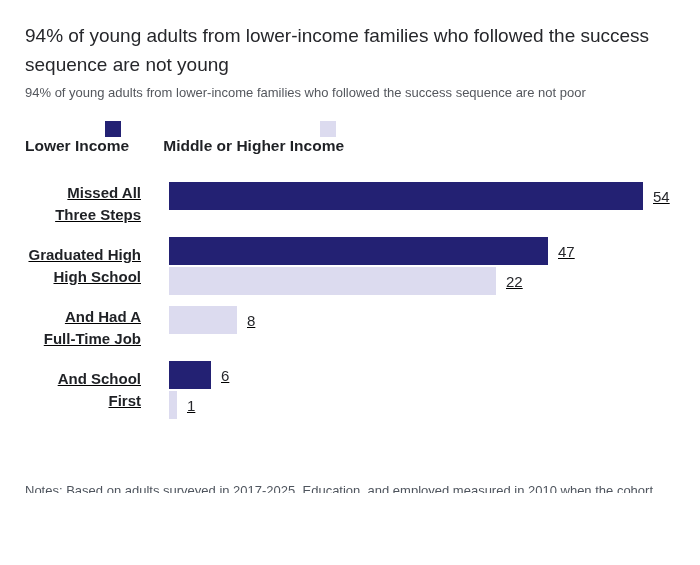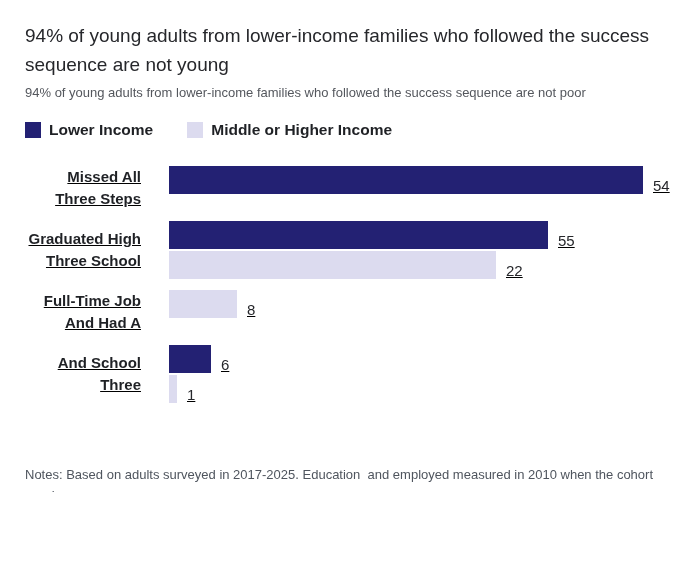--- a/index.html
+++ b/index.html
@@ -11,7 +11,7 @@
   .title { font-size:19px; line-height:29px; font-weight:400; color:#26272b; white-space:nowrap; }
   .subtitle { margin-top:6px; font-size:13px; line-height:16px; color:#54575d; white-space:nowrap; }
   .legend { display:flex; align-items:center; margin-top:20px; }
-  .legend-item { display:flex; align-items:center; margin-right:34px; }
+  .legend-item { display:flex; align-items:flex-end; margin-right:34px;flex-direction:column; }
   .swatch { width:16px; height:16px; margin-right:8px; flex:0 0 auto; }
   .legend-label { font-size:15.5px; font-weight:700; color:#1f2125; }
   .chart { margin-top:27px; }

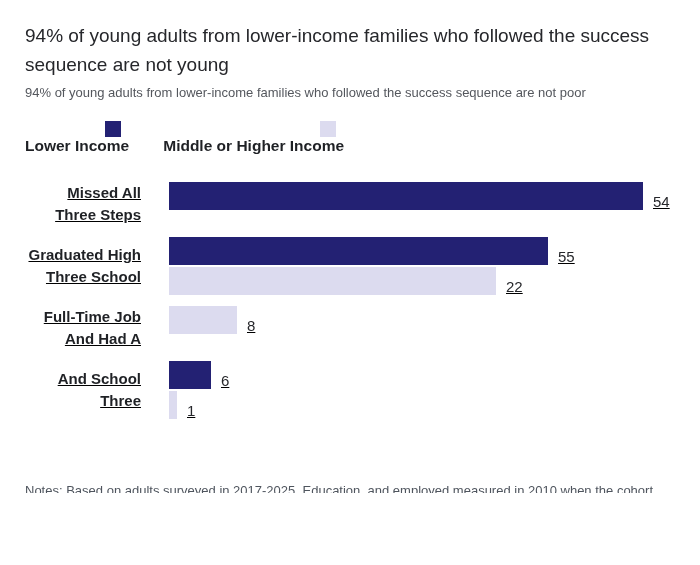--- a/index.html
+++ b/index.html
@@ -22,7 +22,7 @@
     display:flex; flex-direction:column; justify-content:center;
   }
   .bars { display:flex; flex-direction:column; gap:2px; }
-  .bar-row { display:flex; align-items:flex-end; height:28px;padding-left:15px; }
+  .bar-row { display:flex; align-items:center; height:28px;padding-left:15px; }
   .bar { height:28px; flex:0 0 auto; }
   .val { margin-left:10px; font-size:15px; color:#26272b; }
   .notes { margin-top:19px; font-size:13px; line-height:21px; color:#4f555e; white-space:pre-wrap; }

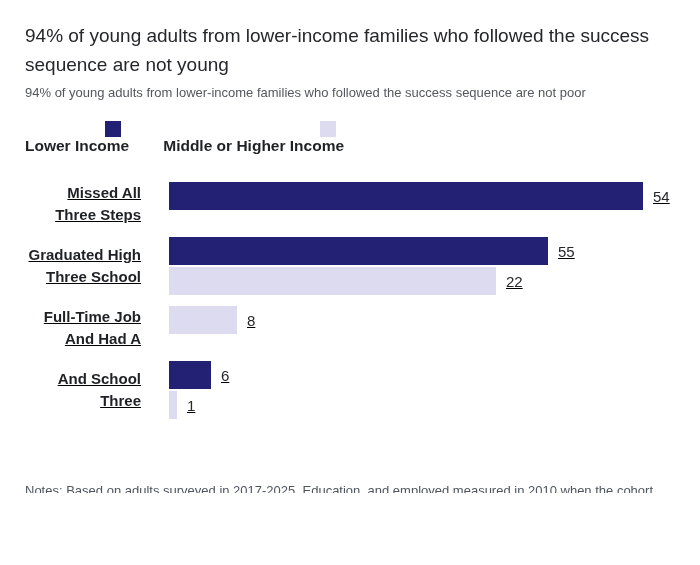--- a/index.html
+++ b/index.html
@@ -71,7 +71,7 @@
         <div class="bars">
           <div class="bar-row">
             <div class="bar" style="width: 379px; background: rgb(35, 33, 115);"></div>
-            <div class="val">55</div>
+            <div class="val">47</div>
           </div>
           <div class="bar-row">
             <div class="bar" style="width: 327px; background: rgb(220, 219, 239);"></div>

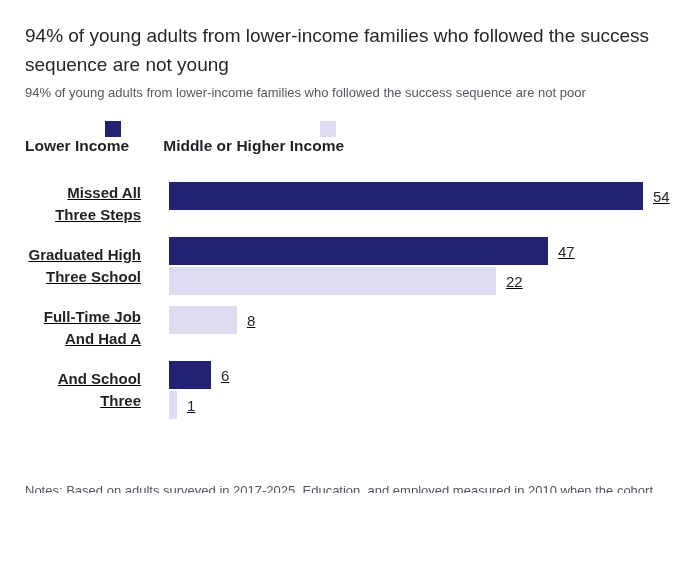--- a/index.html
+++ b/index.html
@@ -66,7 +66,7 @@
       <div class="group">
         <div class="cat">
           <div class="">Graduated High</div>
-          <div class="">Three School</div>
+          <div class="">High School</div>
         </div>
         <div class="bars">
           <div class="bar-row">

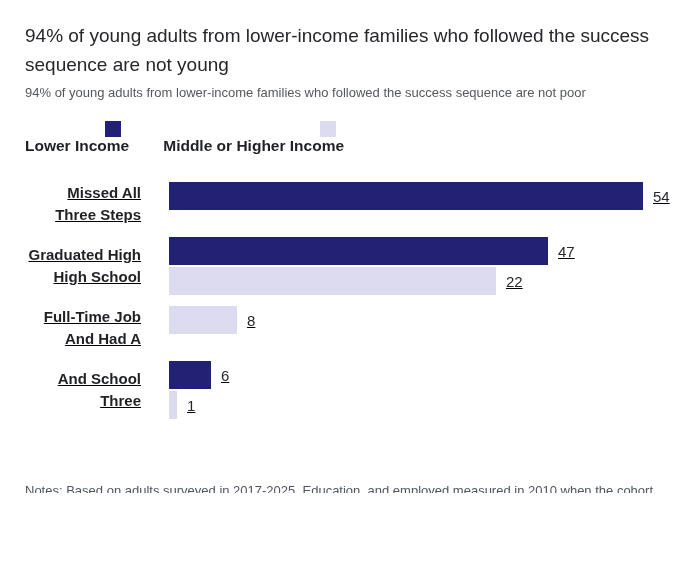--- a/index.html
+++ b/index.html
@@ -81,8 +81,8 @@
       </div>
       <div class="group">
         <div class="cat">
+          <div class="">And Had A</div>
           <div class="">Full-Time Job</div>
-          <div class="">And Had A</div>
         </div>
         <div class="bars">
           <div class="bar-row">

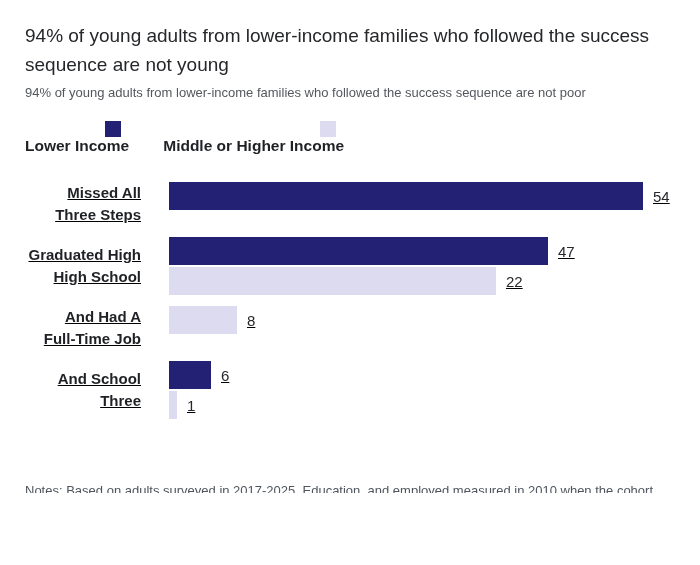--- a/index.html
+++ b/index.html
@@ -94,7 +94,7 @@
       <div class="group">
         <div class="cat">
           <div class="">And School</div>
-          <div class="">Three</div>
+          <div class="">First</div>
         </div>
         <div class="bars">
           <div class="bar-row">

